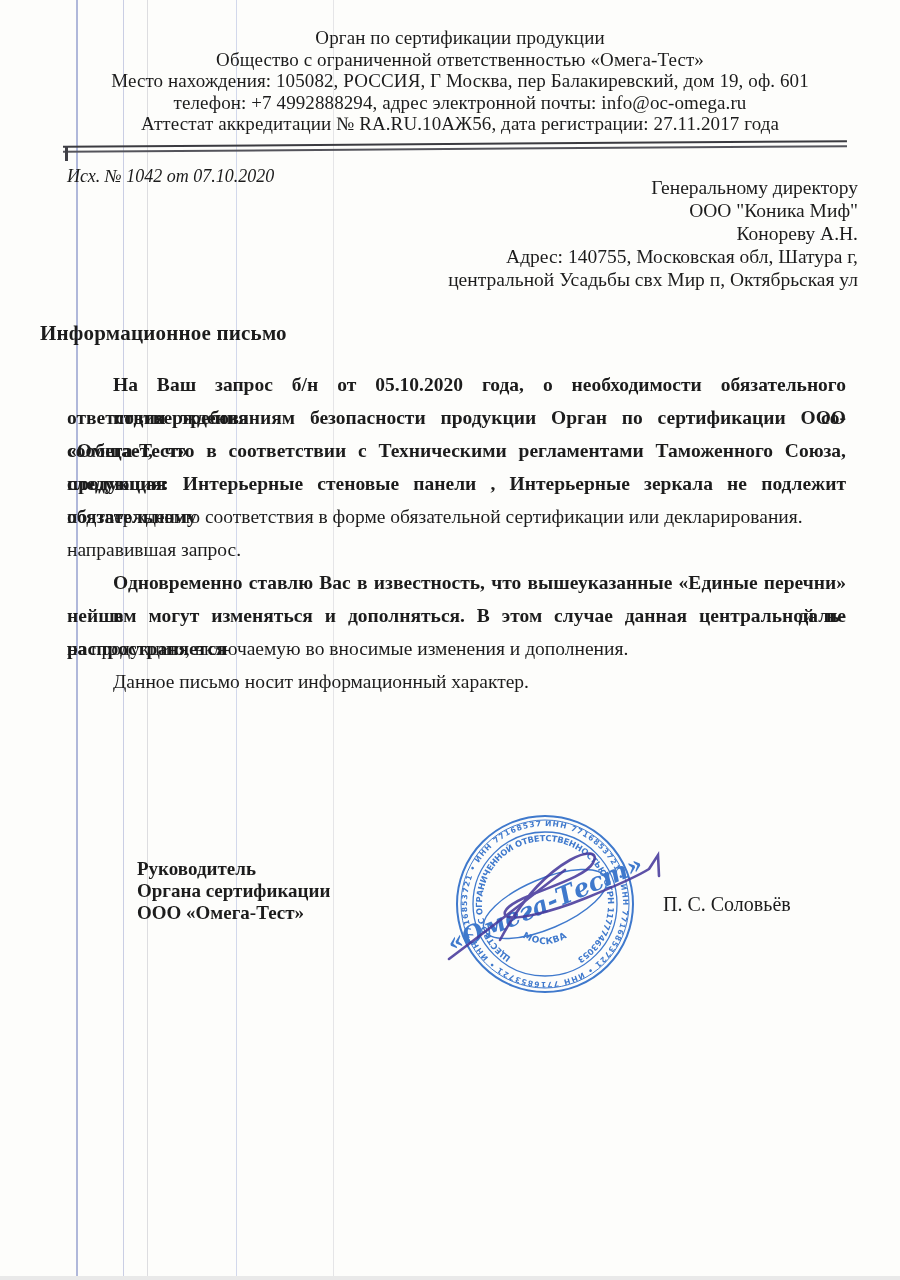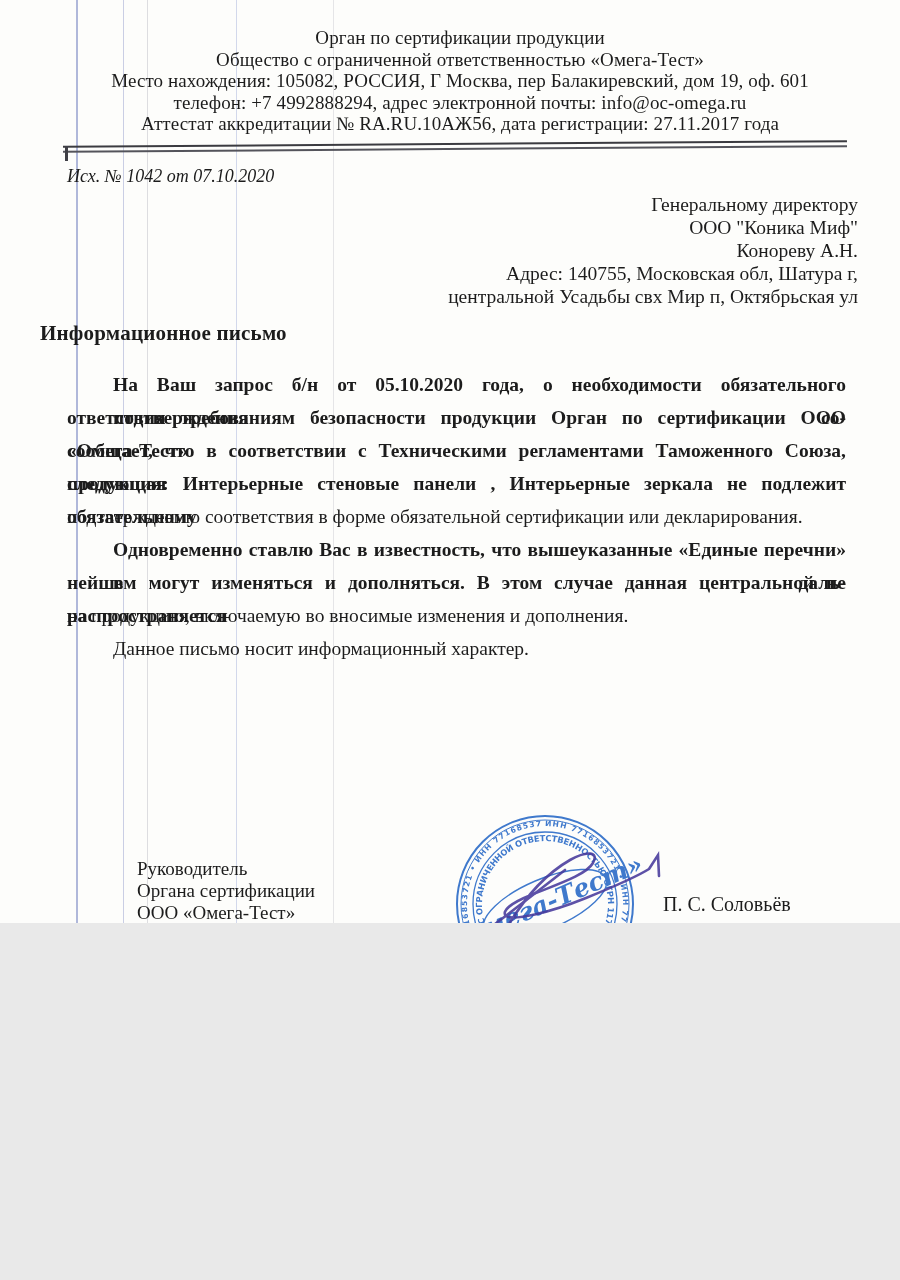--- a/index.html
+++ b/index.html
@@ -5,7 +5,7 @@
   html,body { margin:0; padding:0; }
   body { width:900px; height:1280px; background:#e9e9e9; }
   .page {
-    position:relative; width:900px; height:923px; overflow:hidden;
+    position:relative; width:900px; height:1276px; overflow:hidden;
     background:#fdfdfb; color:#1c1c1c;
     font-family:"Liberation Serif", serif;
   }

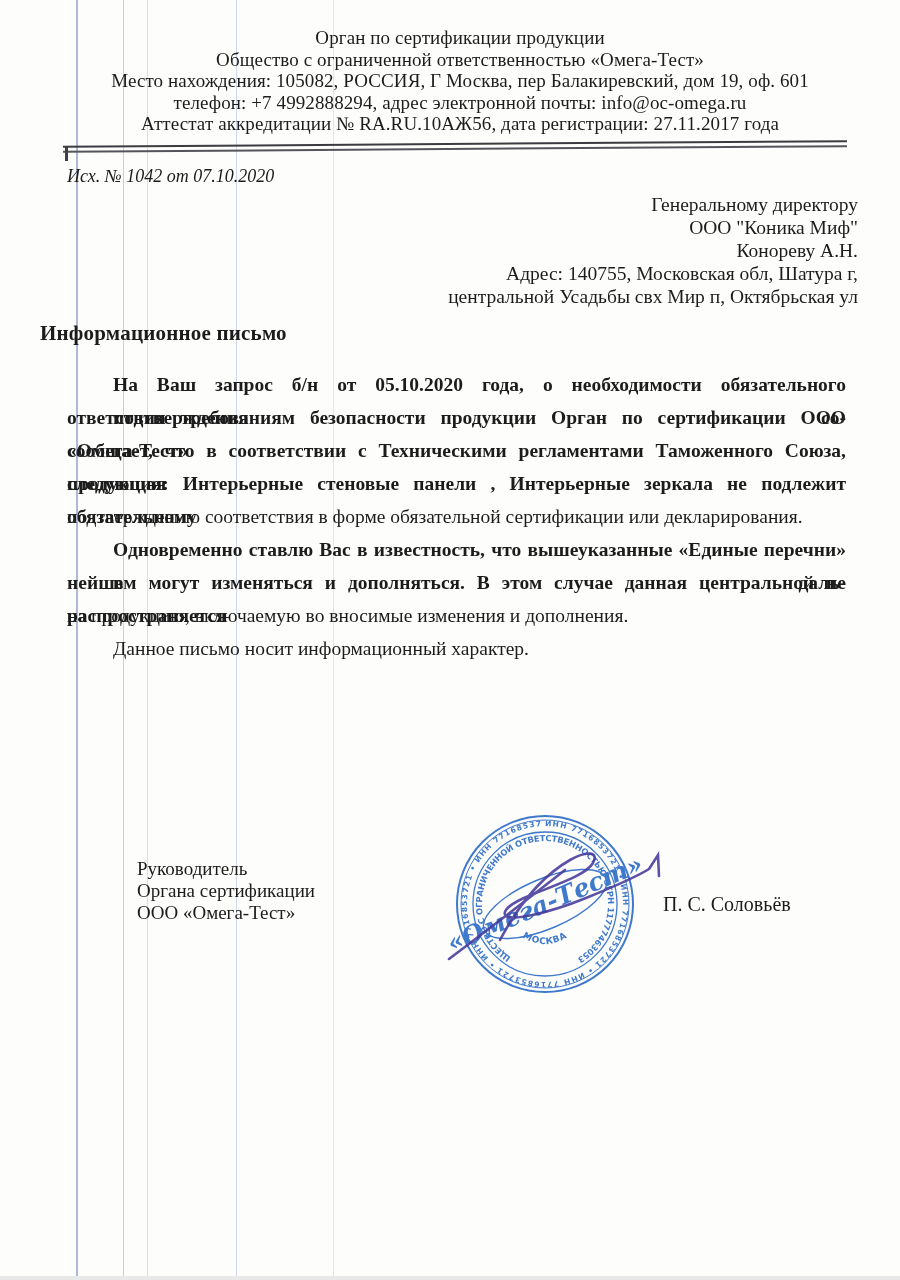--- a/index.html
+++ b/index.html
@@ -32,7 +32,7 @@
   .outgoing { position:absolute; left:67px; top:166px; font-size:18px;font-style:italic; }
 
   .recipient {
-    position:absolute; top:193px; left:380px; right:42px;
+    position:absolute; top:176px; left:380px; right:42px;
     text-align:right; font-size:19.5px; line-height:23px;
   }
 

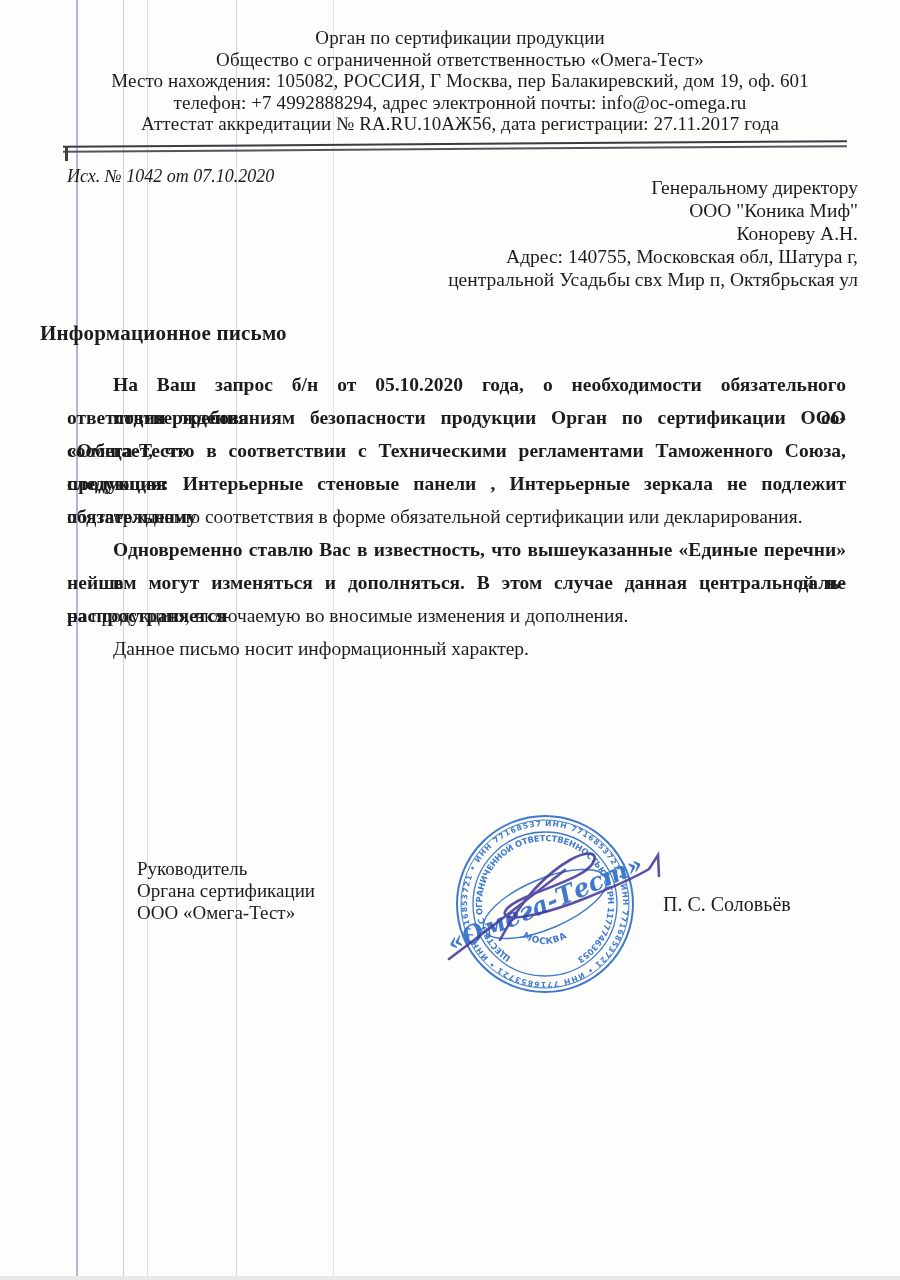--- a/index.html
+++ b/index.html
@@ -92,6 +92,7 @@
     <div class="bline j">сообщает, что в соответствии с Техническими регламентами Таможенного Союза, следующая</div>
     <div class="bline j">продукция: Интерьерные стеновые панели , Интерьерные зеркала не подлежит обязательному</div>
     <div class="bline">подтверждению соответствия в форме обязательной сертификации или декларирования.</div>
+    <div class="bline">направившая запрос.</div>
     <div class="bline j ind">Одновременно ставлю Вас в известность, что вышеуказанные «Единые перечни» в даль-</div>
     <div class="bline j">нейшем могут изменяться и дополняться. В этом случае данная центральной не распространяется</div>
     <div class="bline">на продукцию, включаемую во вносимые изменения и дополнения.</div>

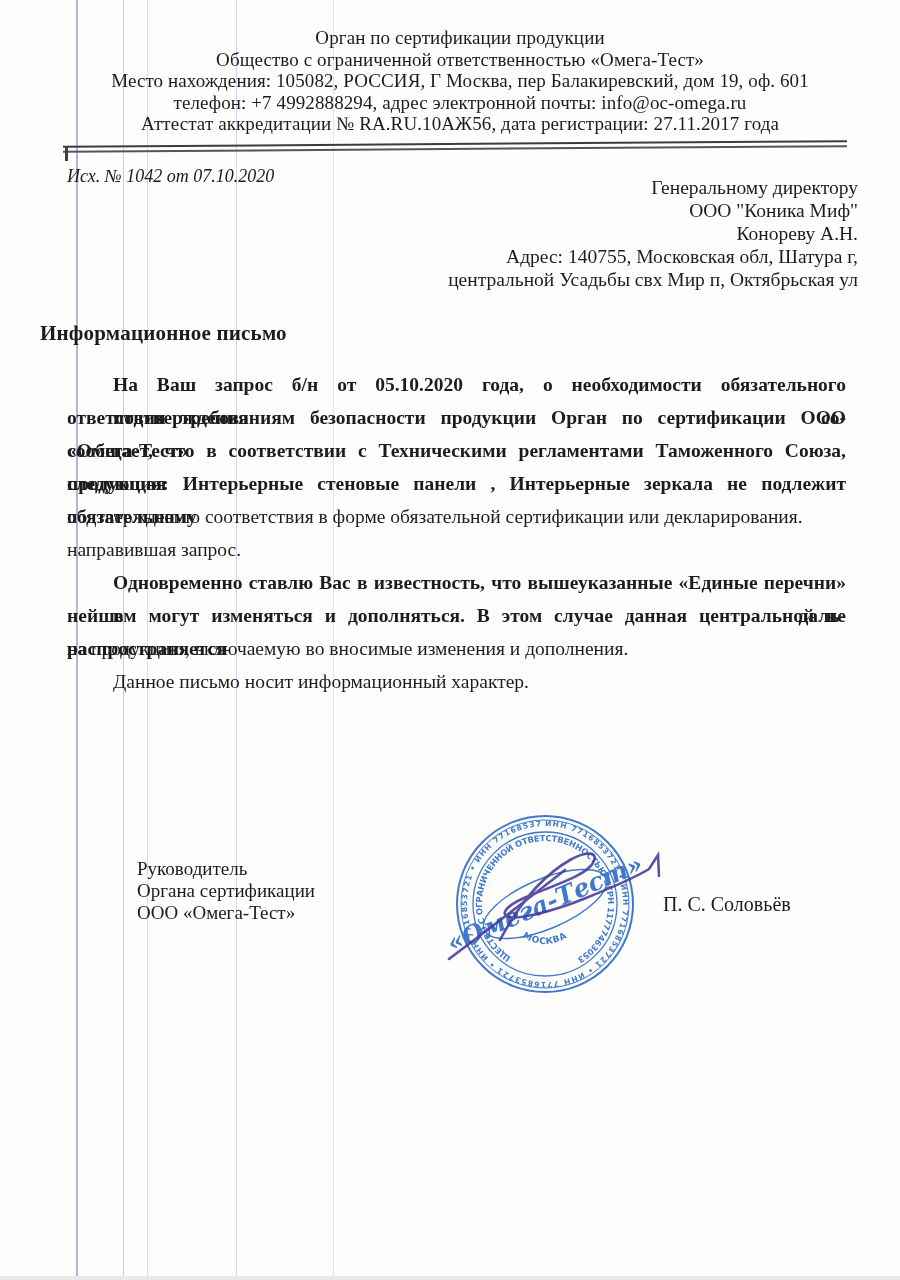--- a/index.html
+++ b/index.html
@@ -46,7 +46,7 @@
   .bline.j { white-space:normal; text-align:justify; text-align-last:justify;font-weight:bold; }
   .bline.ind { padding-left:46px; }
 
-  .sig-block { position:absolute; left:137px; top:858px; font-size:19px; line-height:22px; }
+  .sig-block { position:absolute; left:137px; top:858px; font-size:19px; line-height:22px;font-weight:bold; }
   .signer { position:absolute; left:663px; top:893px; font-size:20px; }
 
   .stamp-svg { position:absolute; left:445px; top:804px; }

